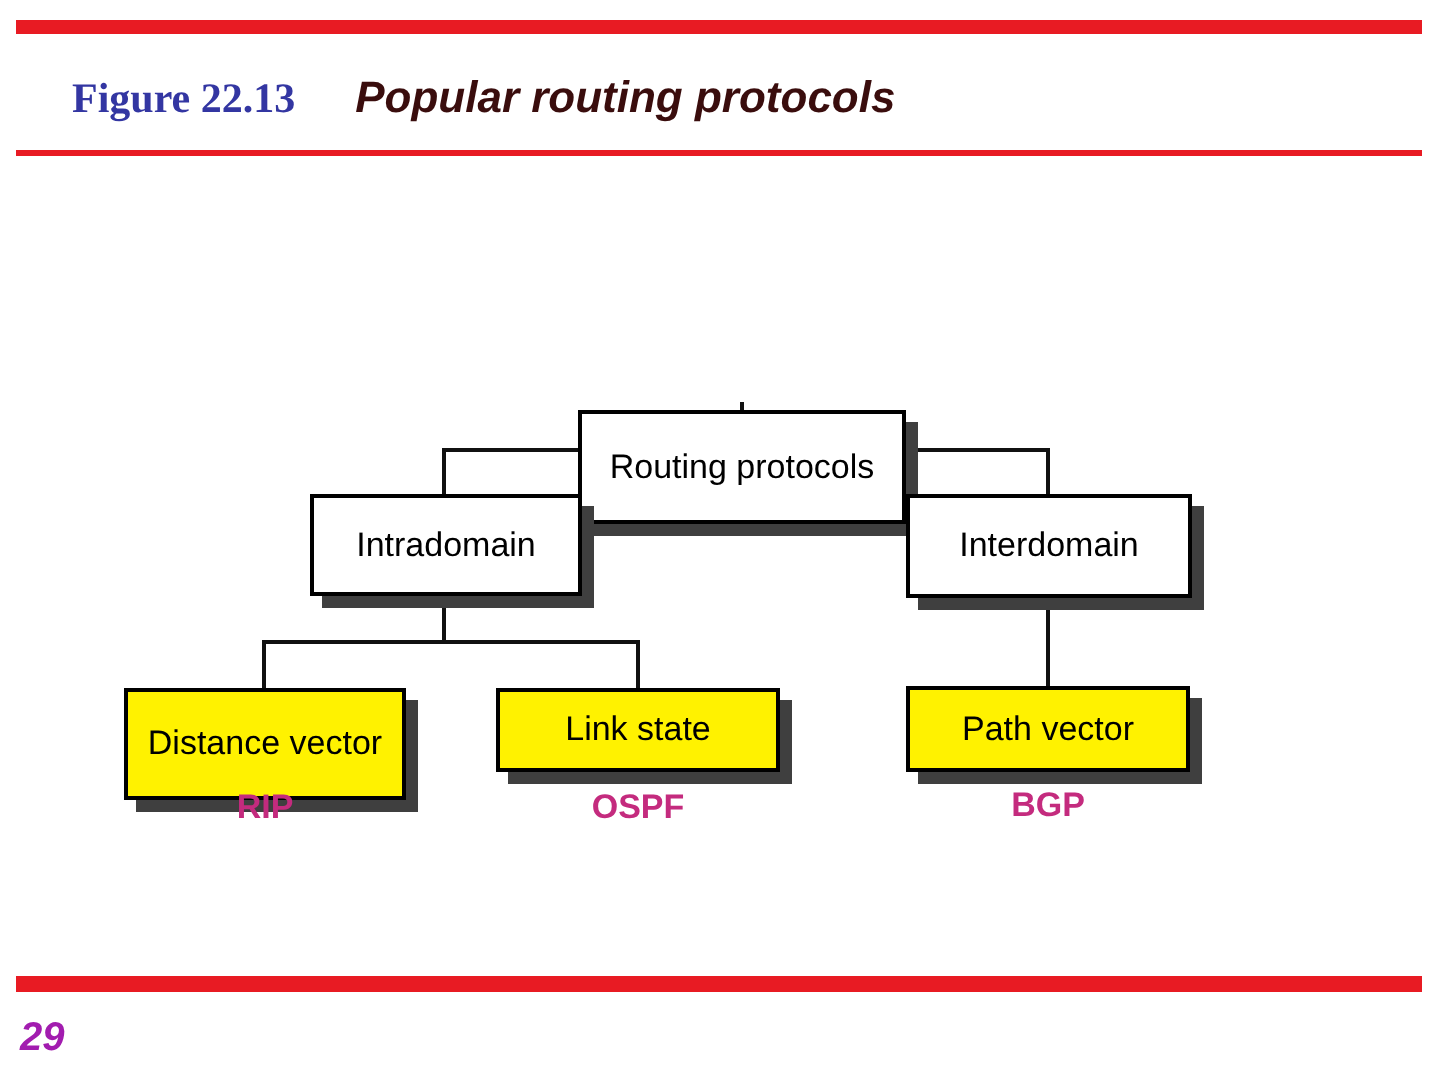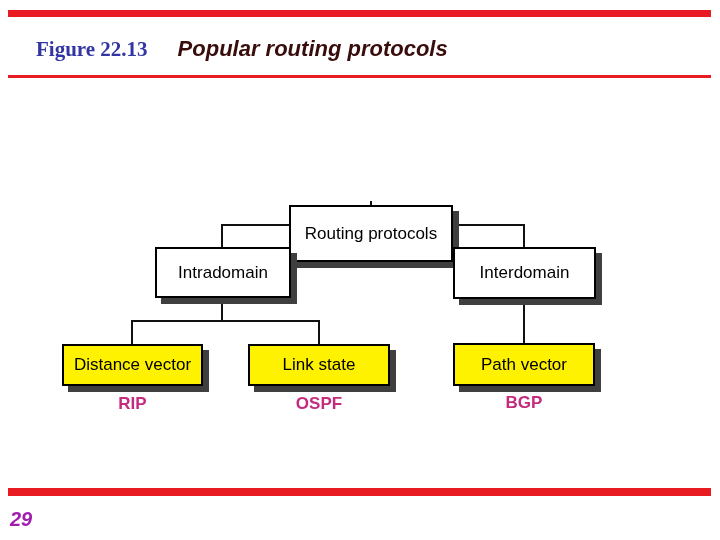--- a/index.html
+++ b/index.html
@@ -71,7 +71,7 @@
   .node.root        { left: 289px; top: 162px; width: 164px; height: 57px; margin-top: 43px; }
   .node.intradomain { left: 155px; top: 247px; width: 136px; height: 51px; }
   .node.interdomain { left: 453px; top: 247px; width: 143px; height: 52px; }
-  .node.dvector     { left: 62px;  top: 344px; width: 141px; height: 42px; }
+  .node.dvector     { left: 62px;  top: 344px; width: 141px; height: 56px; }
   .node.lstate      { left: 248px; top: 344px; width: 142px; height: 42px; }
   .node.pvector     { left: 453px; top: 343px; width: 142px; height: 43px; }
 

